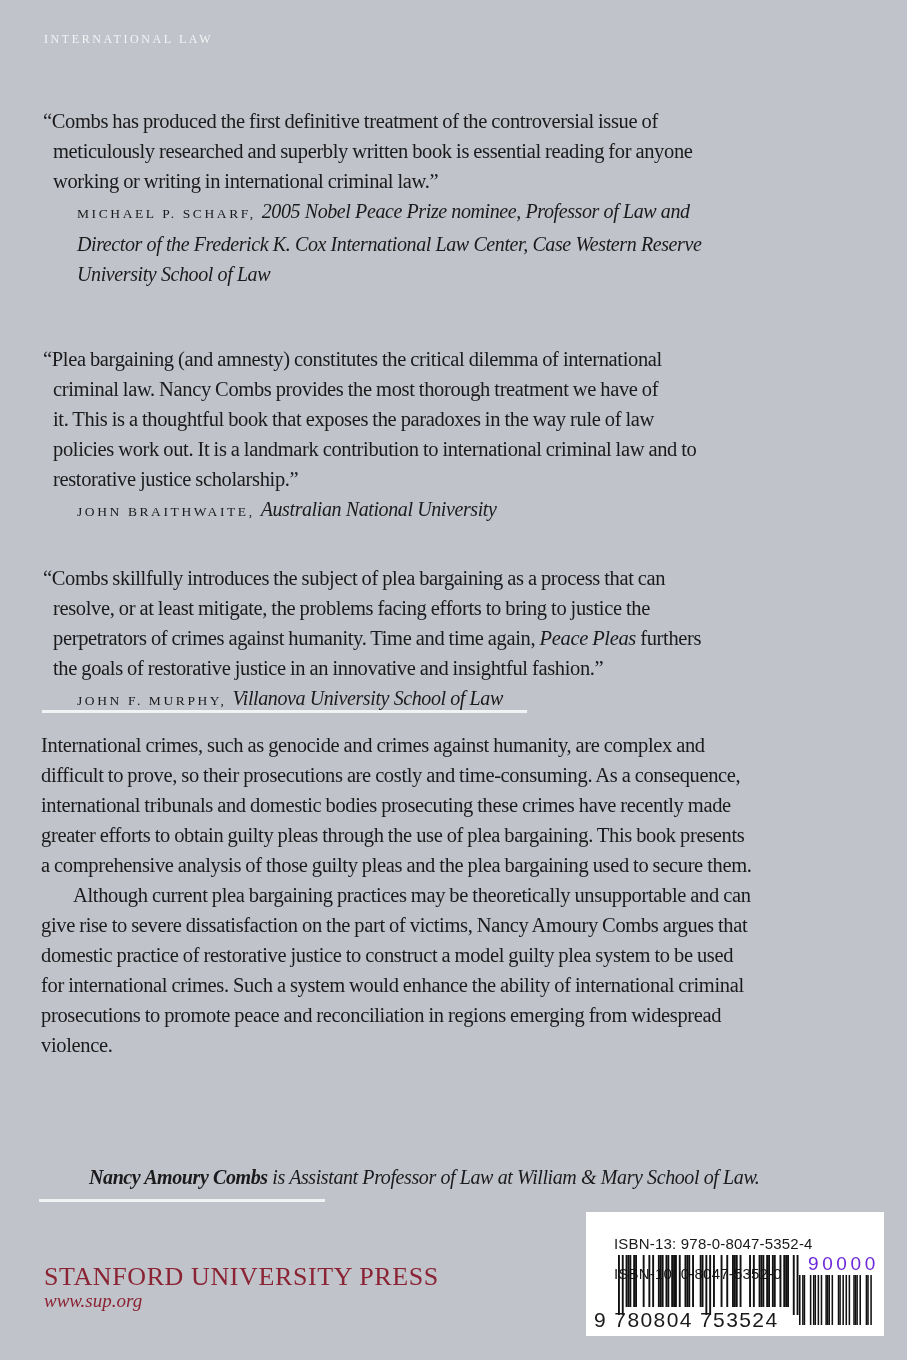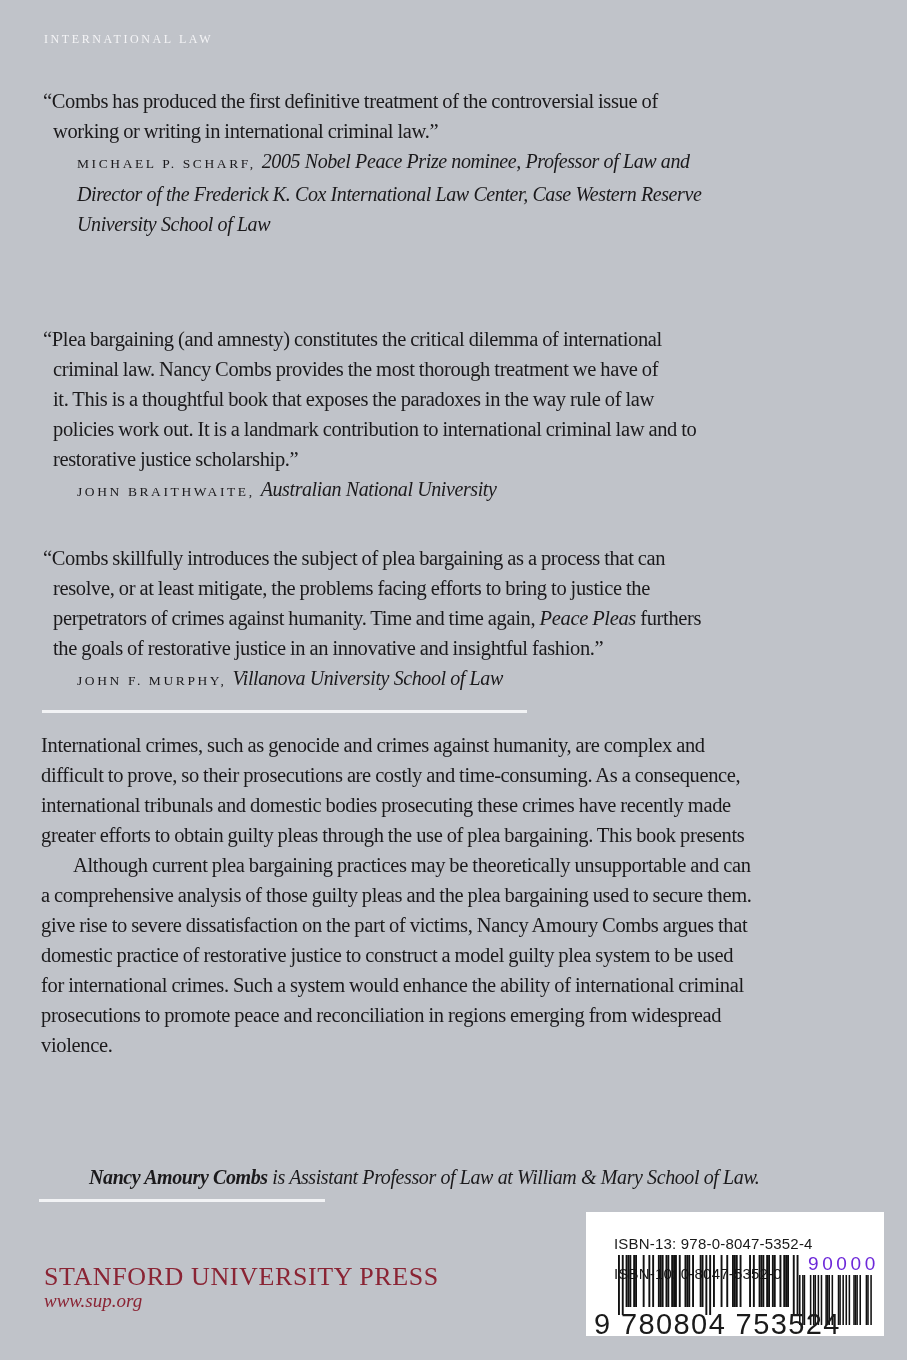--- a/index.html
+++ b/index.html
@@ -20,7 +20,7 @@
       letter-spacing: -0.35px; word-spacing: -0.5px;
     }
     .q-indent { padding-left: 9px; }
-    .first-line { margin-left: -1px; }
+    .first-line { margin-left: -1px; margin-top: 20px; }
     .attr { font-size: 20px; line-height: 30px; padding-left: 33px; white-space: nowrap; letter-spacing: -0.4px; }
     .sc { font-size: 13.5px; letter-spacing: 2.6px; font-style: normal; }
     .it { font-style: italic; }

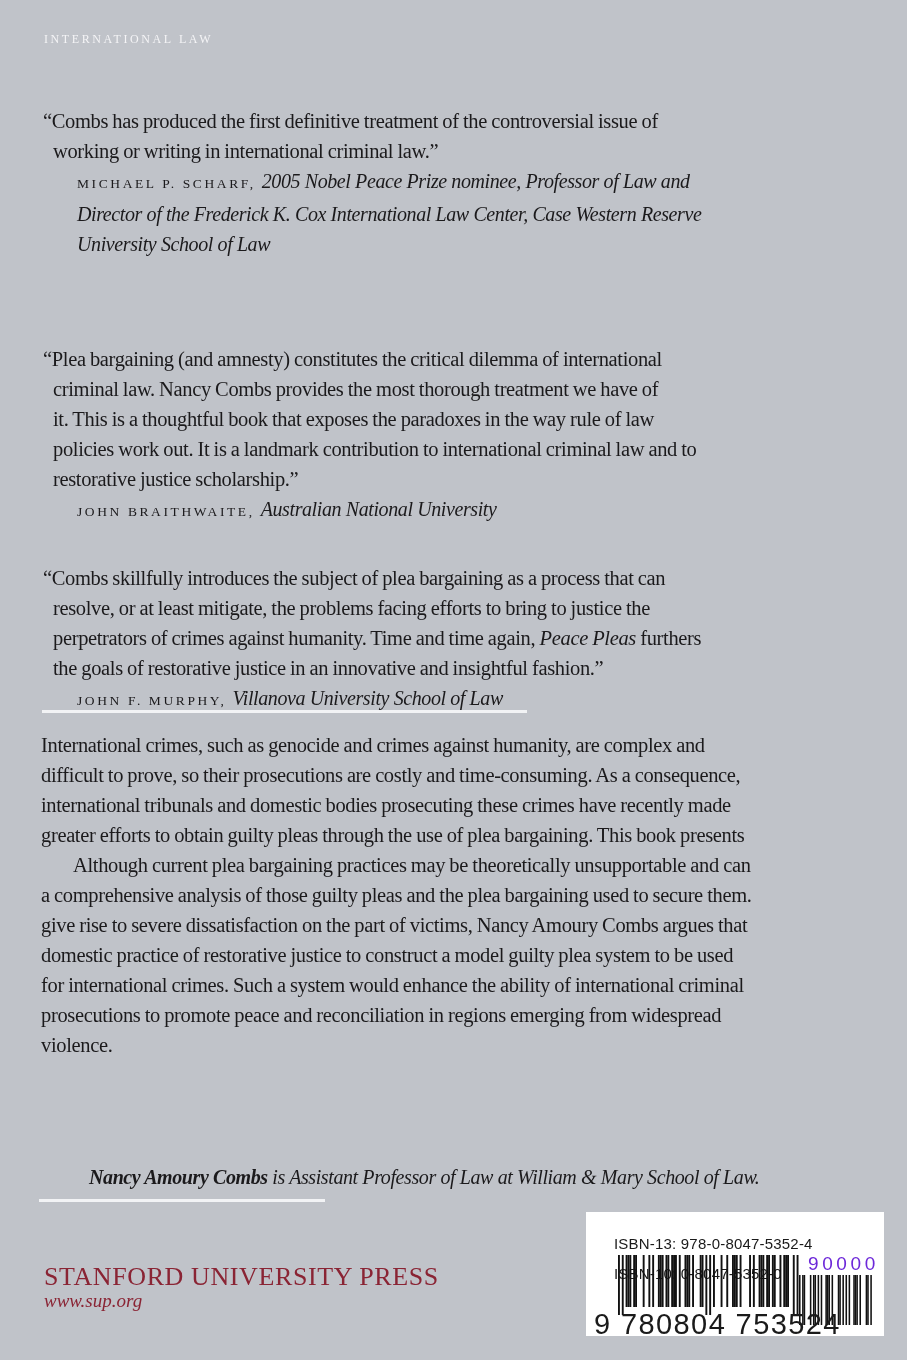--- a/index.html
+++ b/index.html
@@ -52,6 +52,7 @@
 
 <div class="block" style="top:86px;">
   <div class="line first-line">“Combs has produced the first definitive treatment of the controversial issue of</div>
+  <div class="line q-indent">meticulously researched and superbly written book is essential reading for anyone</div>
   <div class="line q-indent">working or writing in international criminal law.”</div>
   <div class="attr"><span class="sc">MICHAEL P. SCHARF</span><span class="sc">, </span><span class="it">2005 Nobel Peace Prize nominee, Professor of Law and</span></div>
   <div class="attr it">Director of the Frederick K. Cox International Law Center, Case Western Reserve</div>

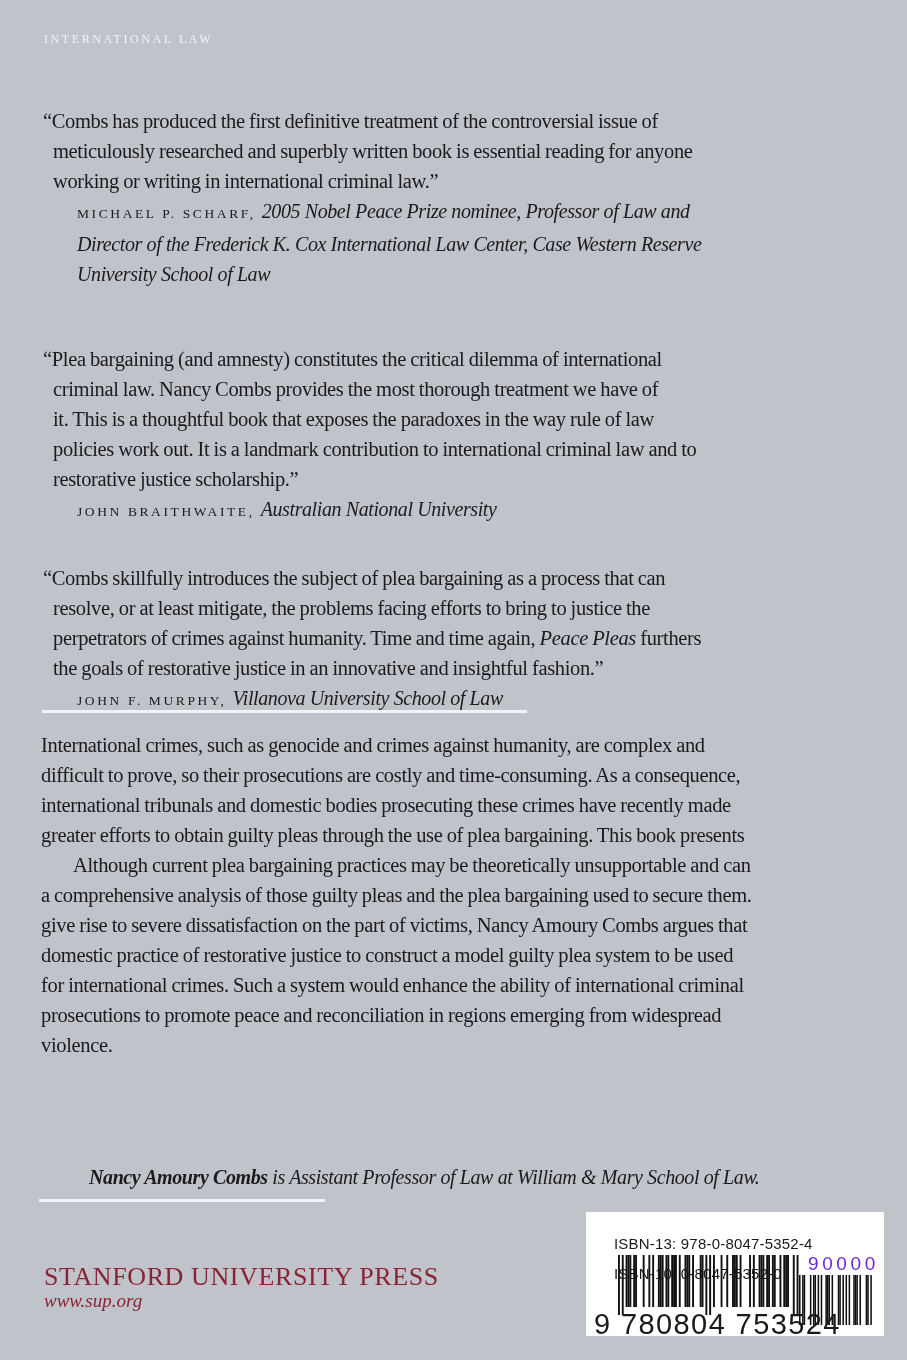--- a/index.html
+++ b/index.html
@@ -83,8 +83,8 @@
   <div class="line">difficult to prove, so their prosecutions are costly and time-consuming. As a consequence,</div>
   <div class="line">international tribunals and domestic bodies prosecuting these crimes have recently made</div>
   <div class="line">greater efforts to obtain guilty pleas through the use of plea bargaining. This book presents</div>
+  <div class="line">a comprehensive analysis of those guilty pleas and the plea bargaining used to secure them.</div>
   <div class="line para-indent">Although current plea bargaining practices may be theoretically unsupportable and can</div>
-  <div class="line">a comprehensive analysis of those guilty pleas and the plea bargaining used to secure them.</div>
   <div class="line">give rise to severe dissatisfaction on the part of victims, Nancy Amoury Combs argues that</div>
   <div class="line">domestic practice of restorative justice to construct a model guilty plea system to be used</div>
   <div class="line">for international crimes. Such a system would enhance the ability of international criminal</div>

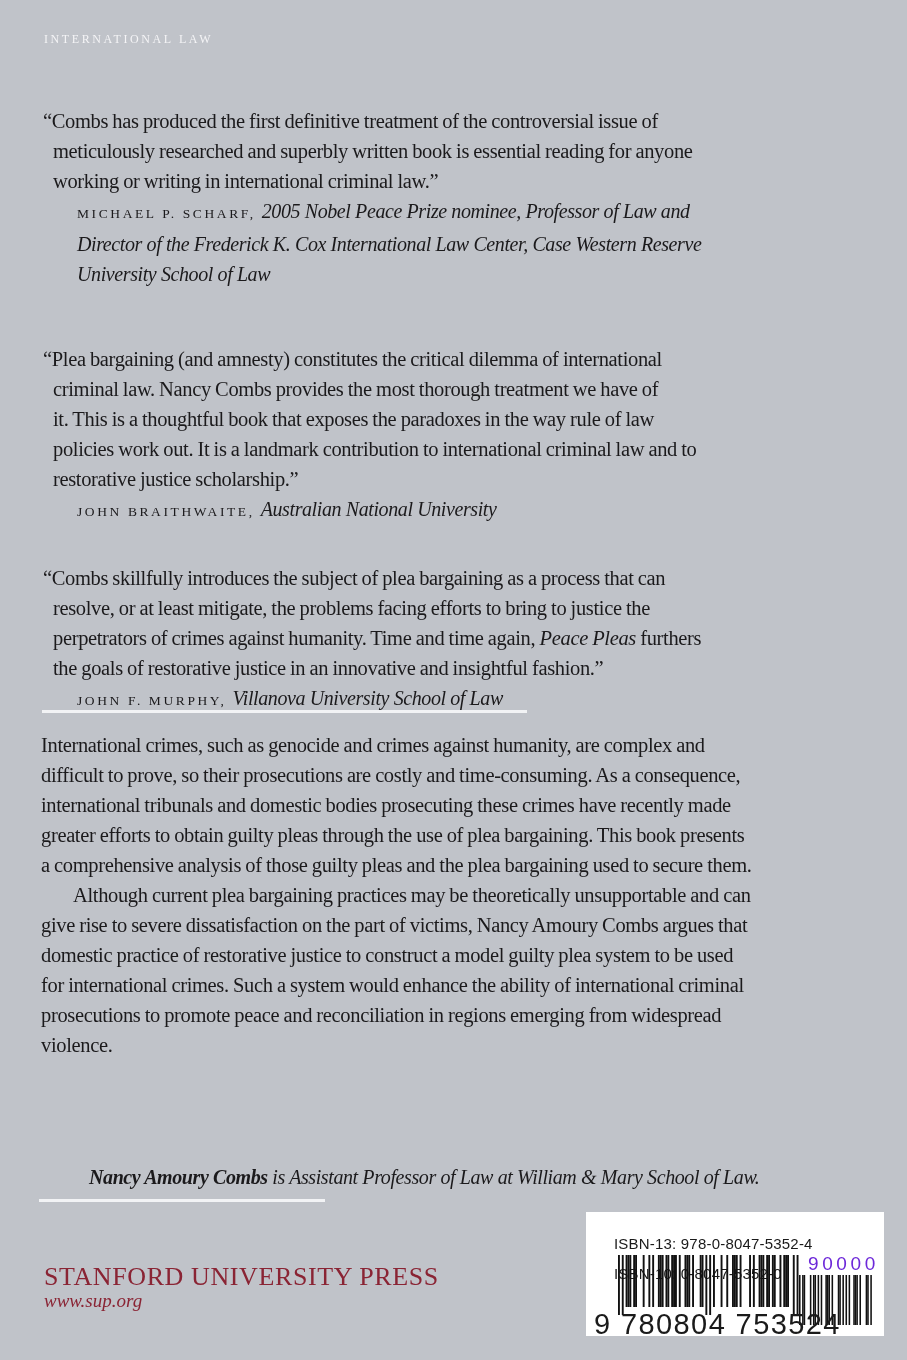--- a/index.html
+++ b/index.html
@@ -42,7 +42,7 @@
     .isbn10 { top: 9px; margin-top: 44px; }
     .isbn13 { top: 23px; }
     .bars { position: absolute; left: 0; top: 0; }
-    .digits-main { position: absolute; left: 8px; top: 96px; font-size: 29px; color: #1a1a1a; letter-spacing: 1.4px; }
+    .digits-main { position: absolute; left: 8px; top: 96px; font-size: 21px; color: #1a1a1a; letter-spacing: 1.4px; }
     .digits-add { position: absolute; left: 222px; top: 41px; font-size: 19px; color: #6d28d9; letter-spacing: 3.6px; }
   </style>
 </head>

